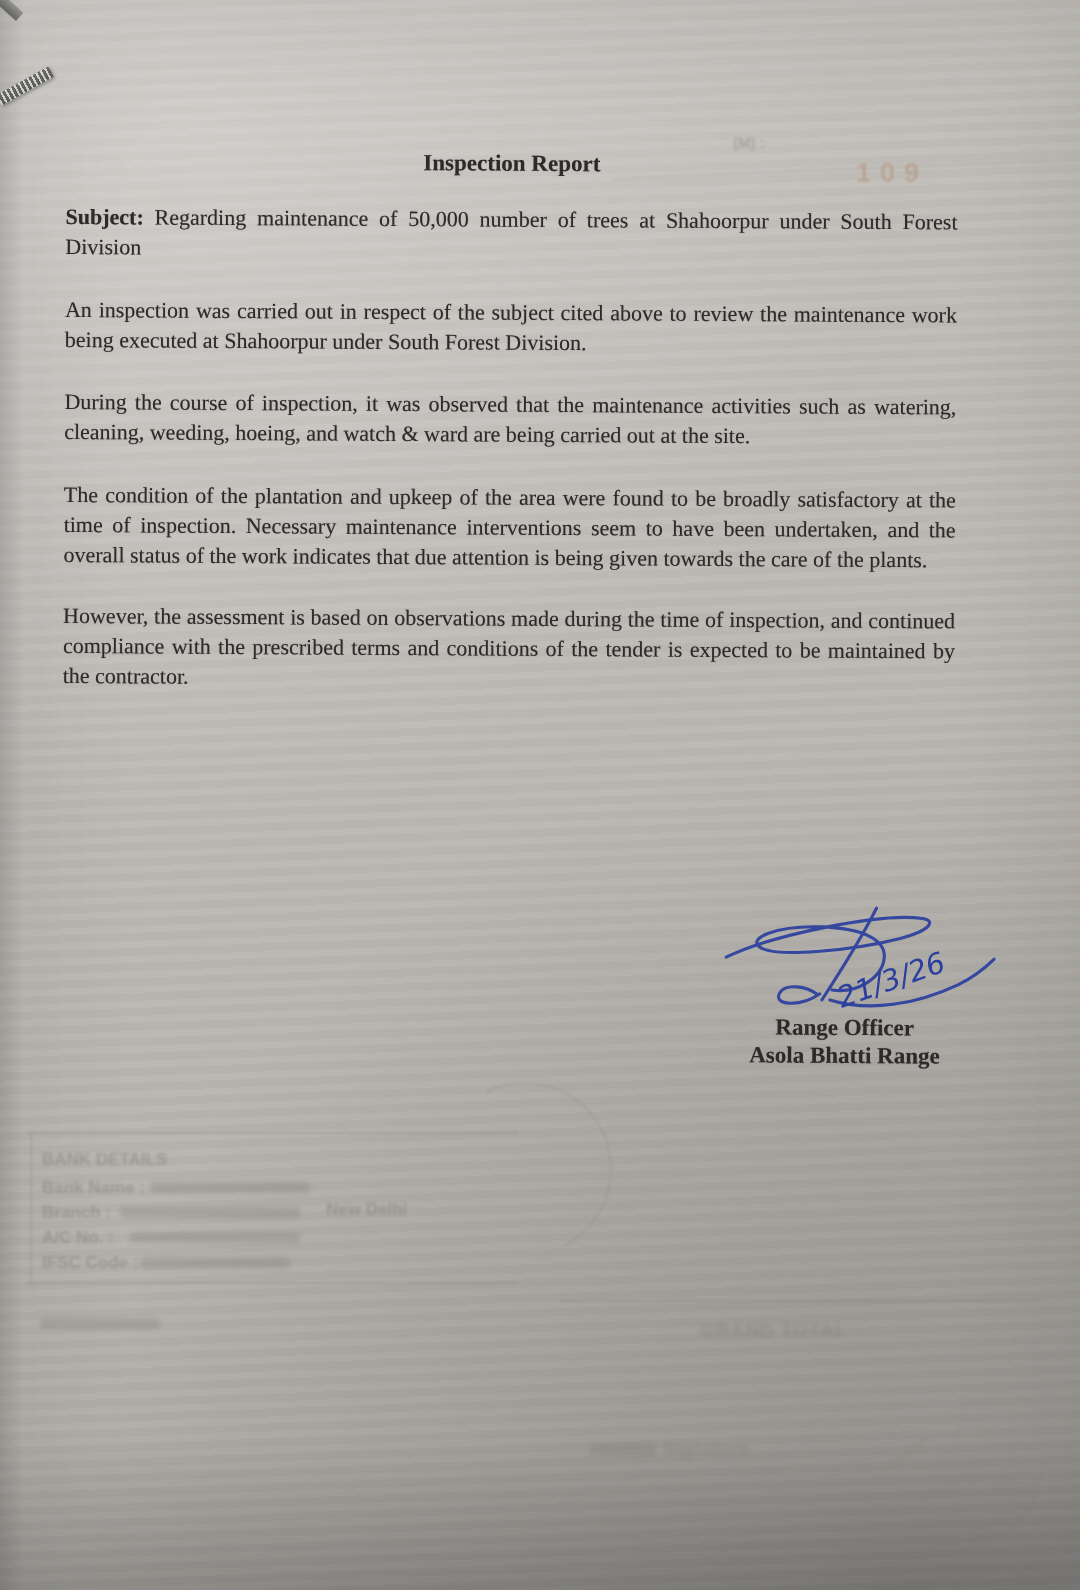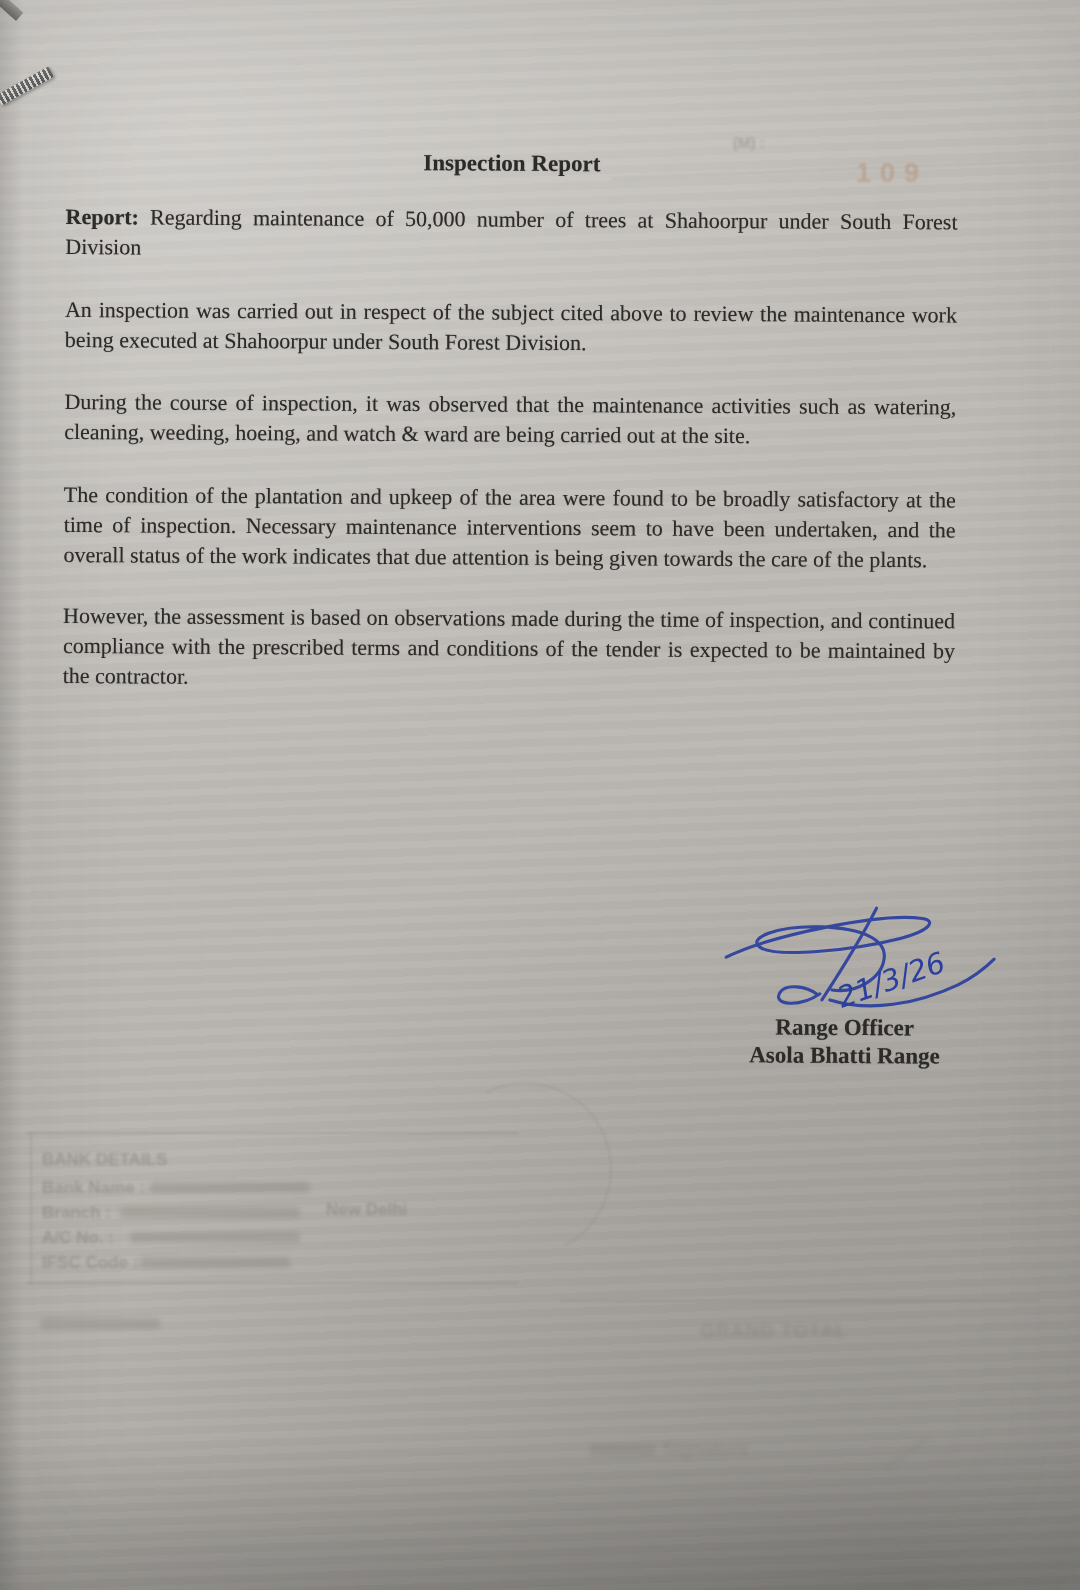--- a/index.html
+++ b/index.html
@@ -115,7 +115,7 @@
 <div class="doc">
   <h1 class="doc-title">Inspection Report</h1>
 
-  <p class="para mb-sub"><span class="lbl">Report:</span> <span>Regarding maintenance of 50,000 number of trees  at Shahoorpur under South Forest Division</span></p>
+  <p class="para mb-sub"><span class="lbl">Subject:</span> <span>Regarding maintenance of 50,000 number of trees  at Shahoorpur under South Forest Division</span></p>
 
   <p class="para mb-1">An inspection was carried out in respect of the subject cited above to review the maintenance work being executed at Shahoorpur under South Forest Division.</p>
   <p class="para mb-2">During the course of inspection, it was observed that the maintenance activities such as watering, cleaning, weeding, hoeing, and watch &amp; ward are being carried out at the site.</p>

